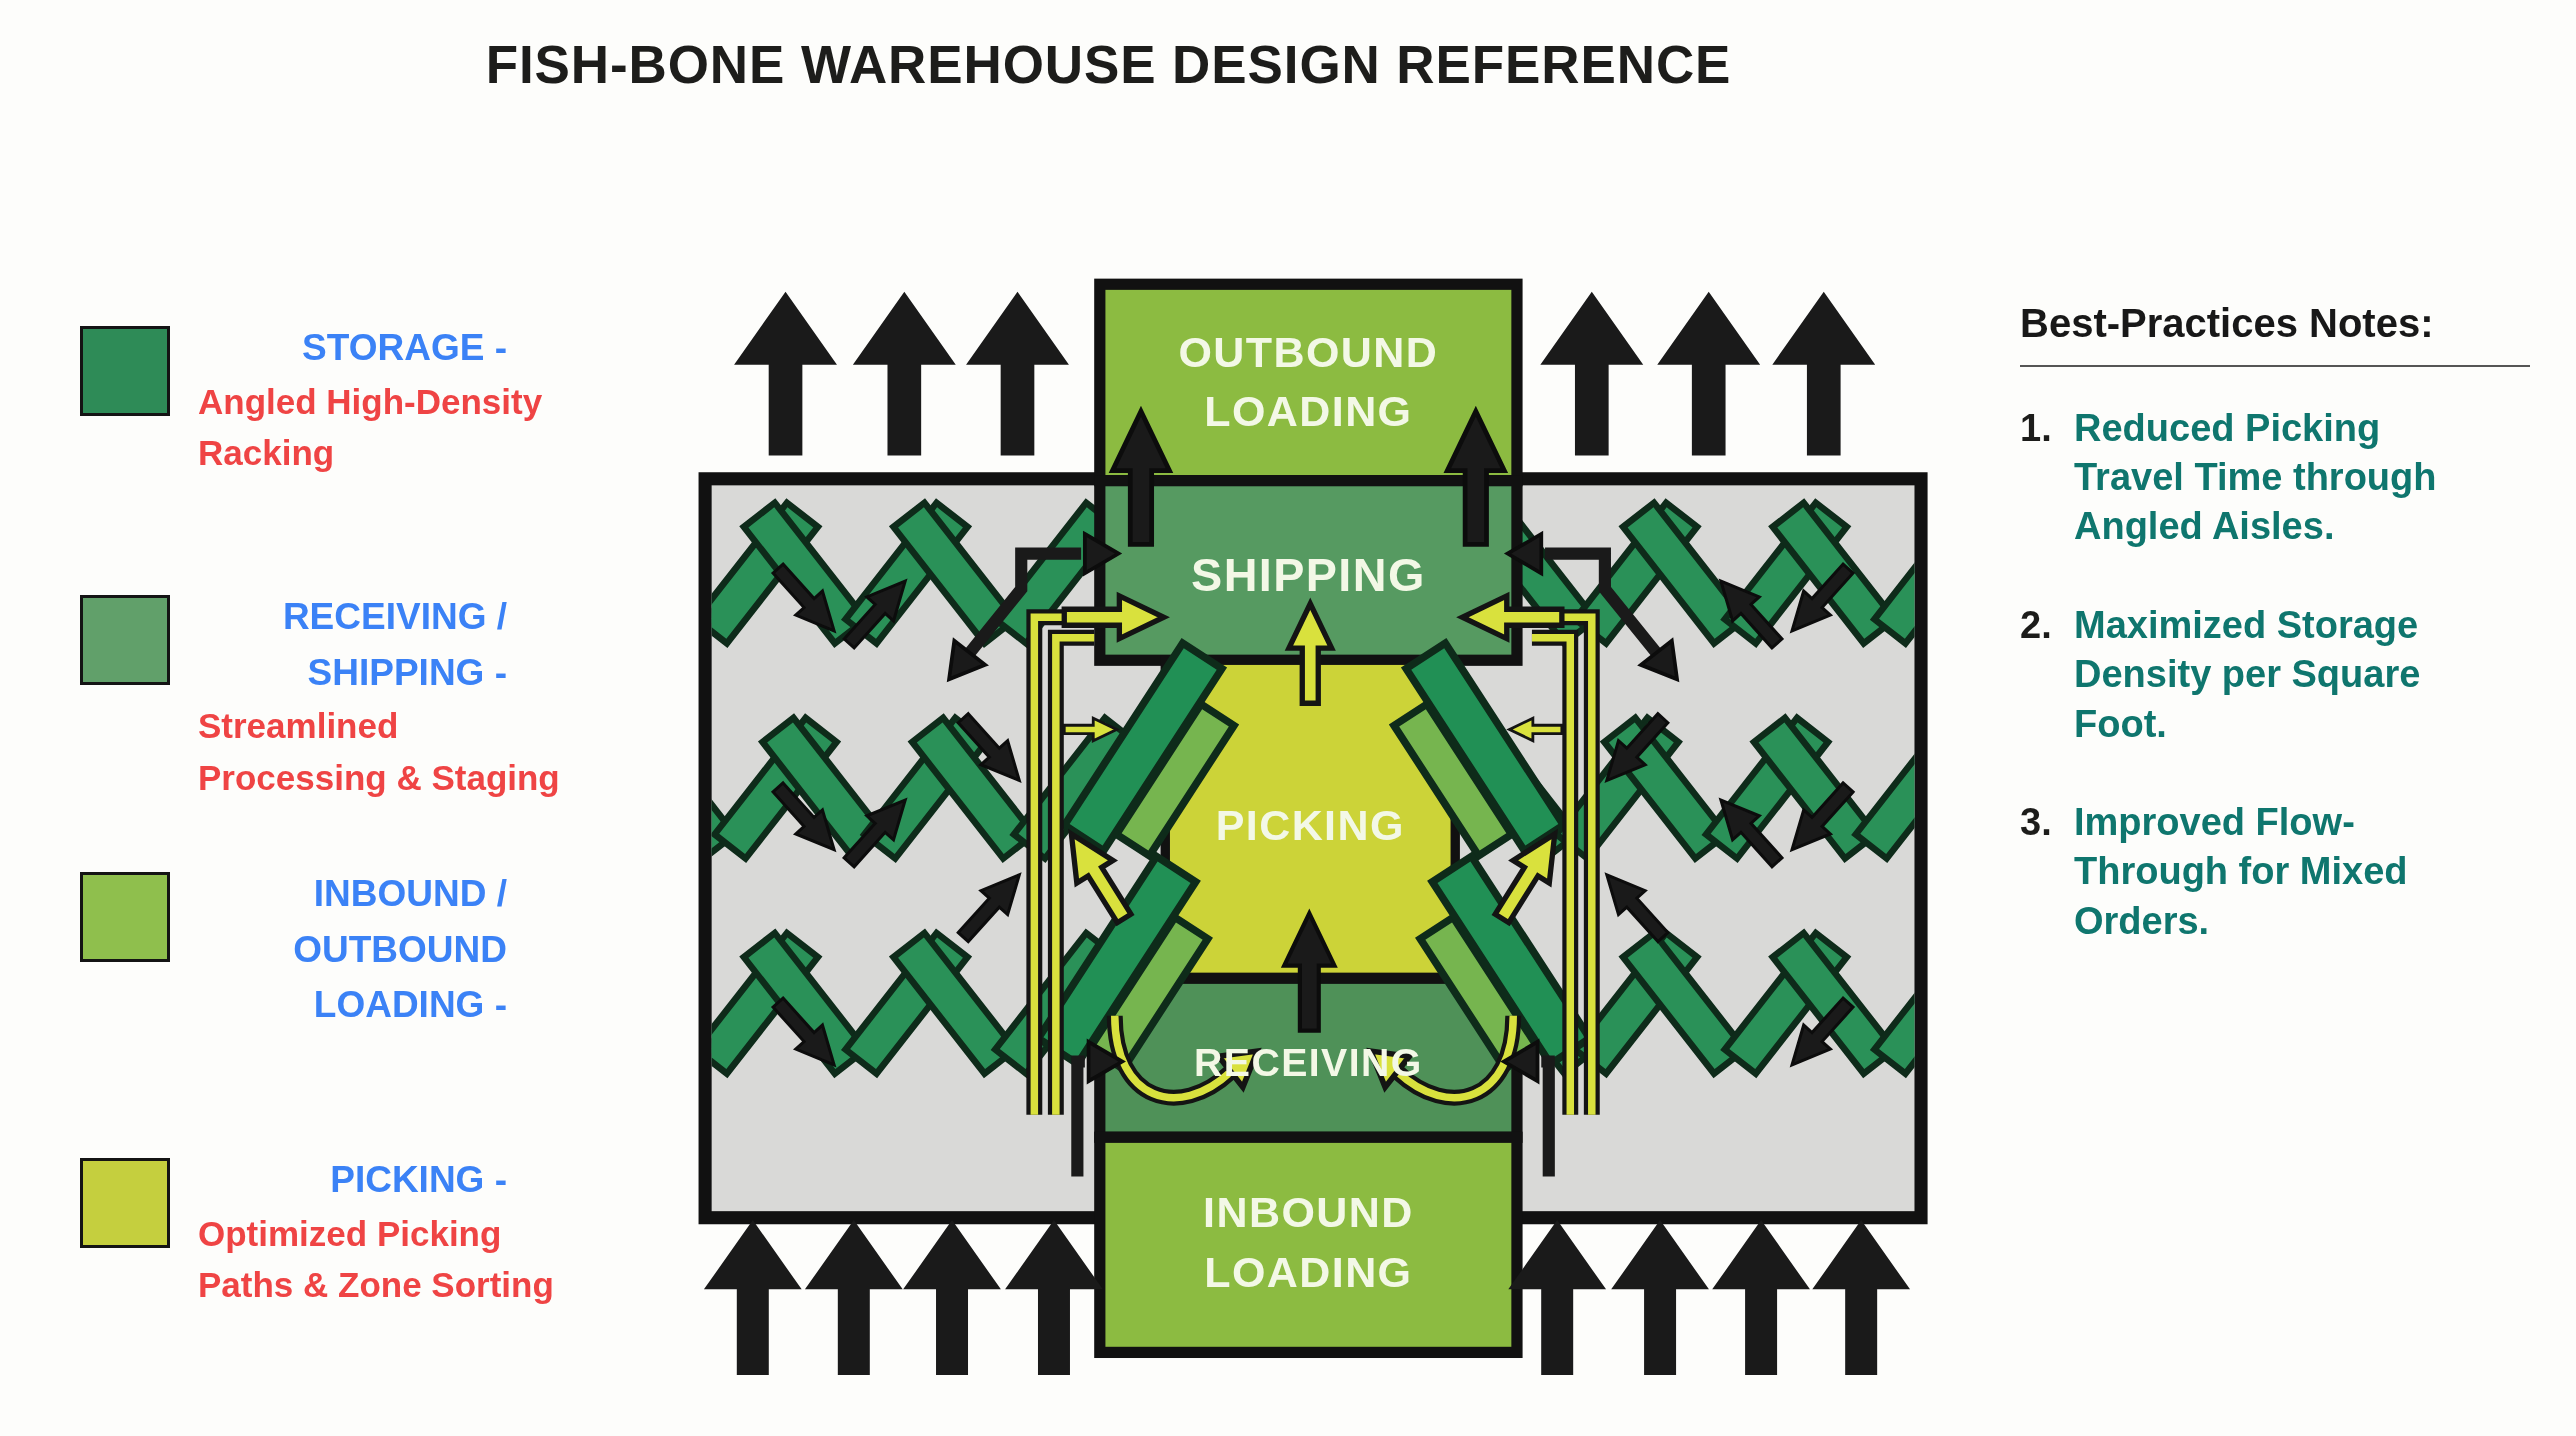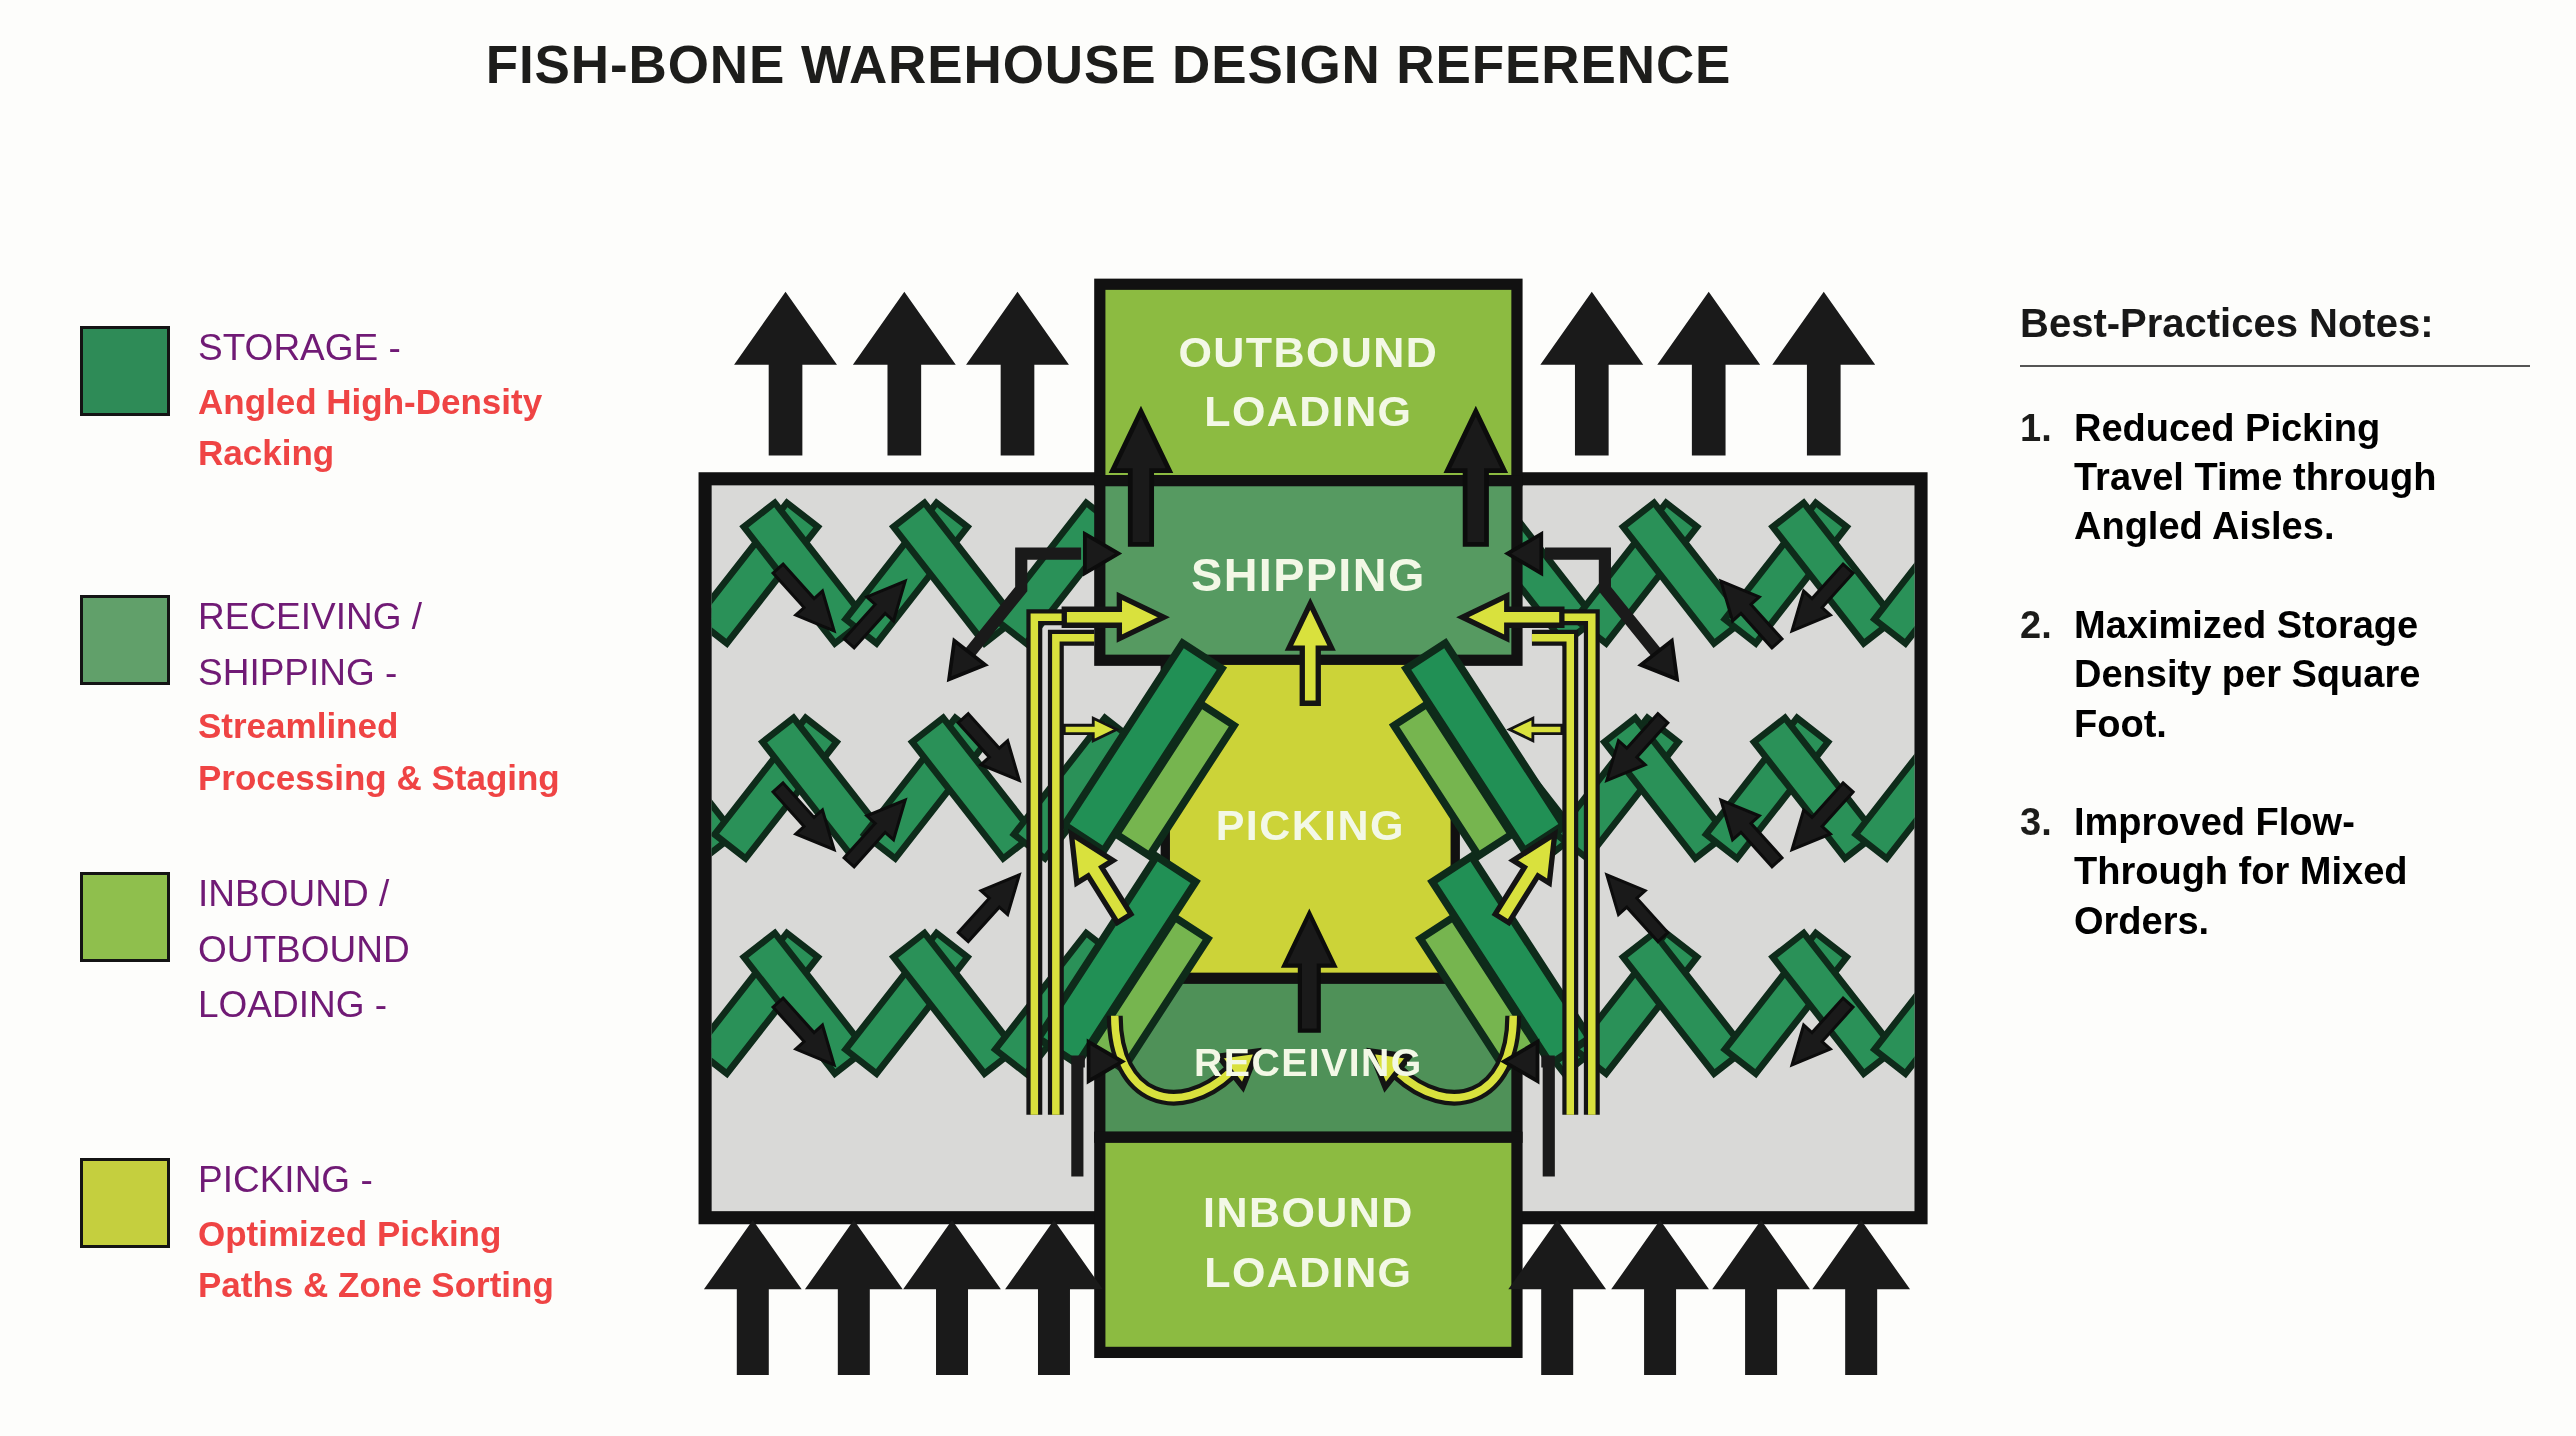--- a/index.html
+++ b/index.html
@@ -17,7 +17,7 @@
     position:absolute;left:0;top:5.6px;width:90px;height:90px;border:3.7px solid #141414;box-sizing:border-box;
   }
   .legend-item .ltext{margin-left:118px;}
-  .legend-item .ltitle{font-size:37px;font-weight:400;line-height:1.5;max-width:309px;color:#701a75;}
+  .legend-item .ltitle{font-size:37px;font-weight:700;line-height:1.5;max-width:309px;color:#3b82f6;text-align:right;}
   .legend-item .ldesc{font-size:35px;font-weight:600;line-height:1.48;max-width:393px;color:#ef4444;}
   #li0{top:320px;} #li1{top:589px;} #li2{top:825px;margin-top:41px;} #li3{top:1152px;}
   

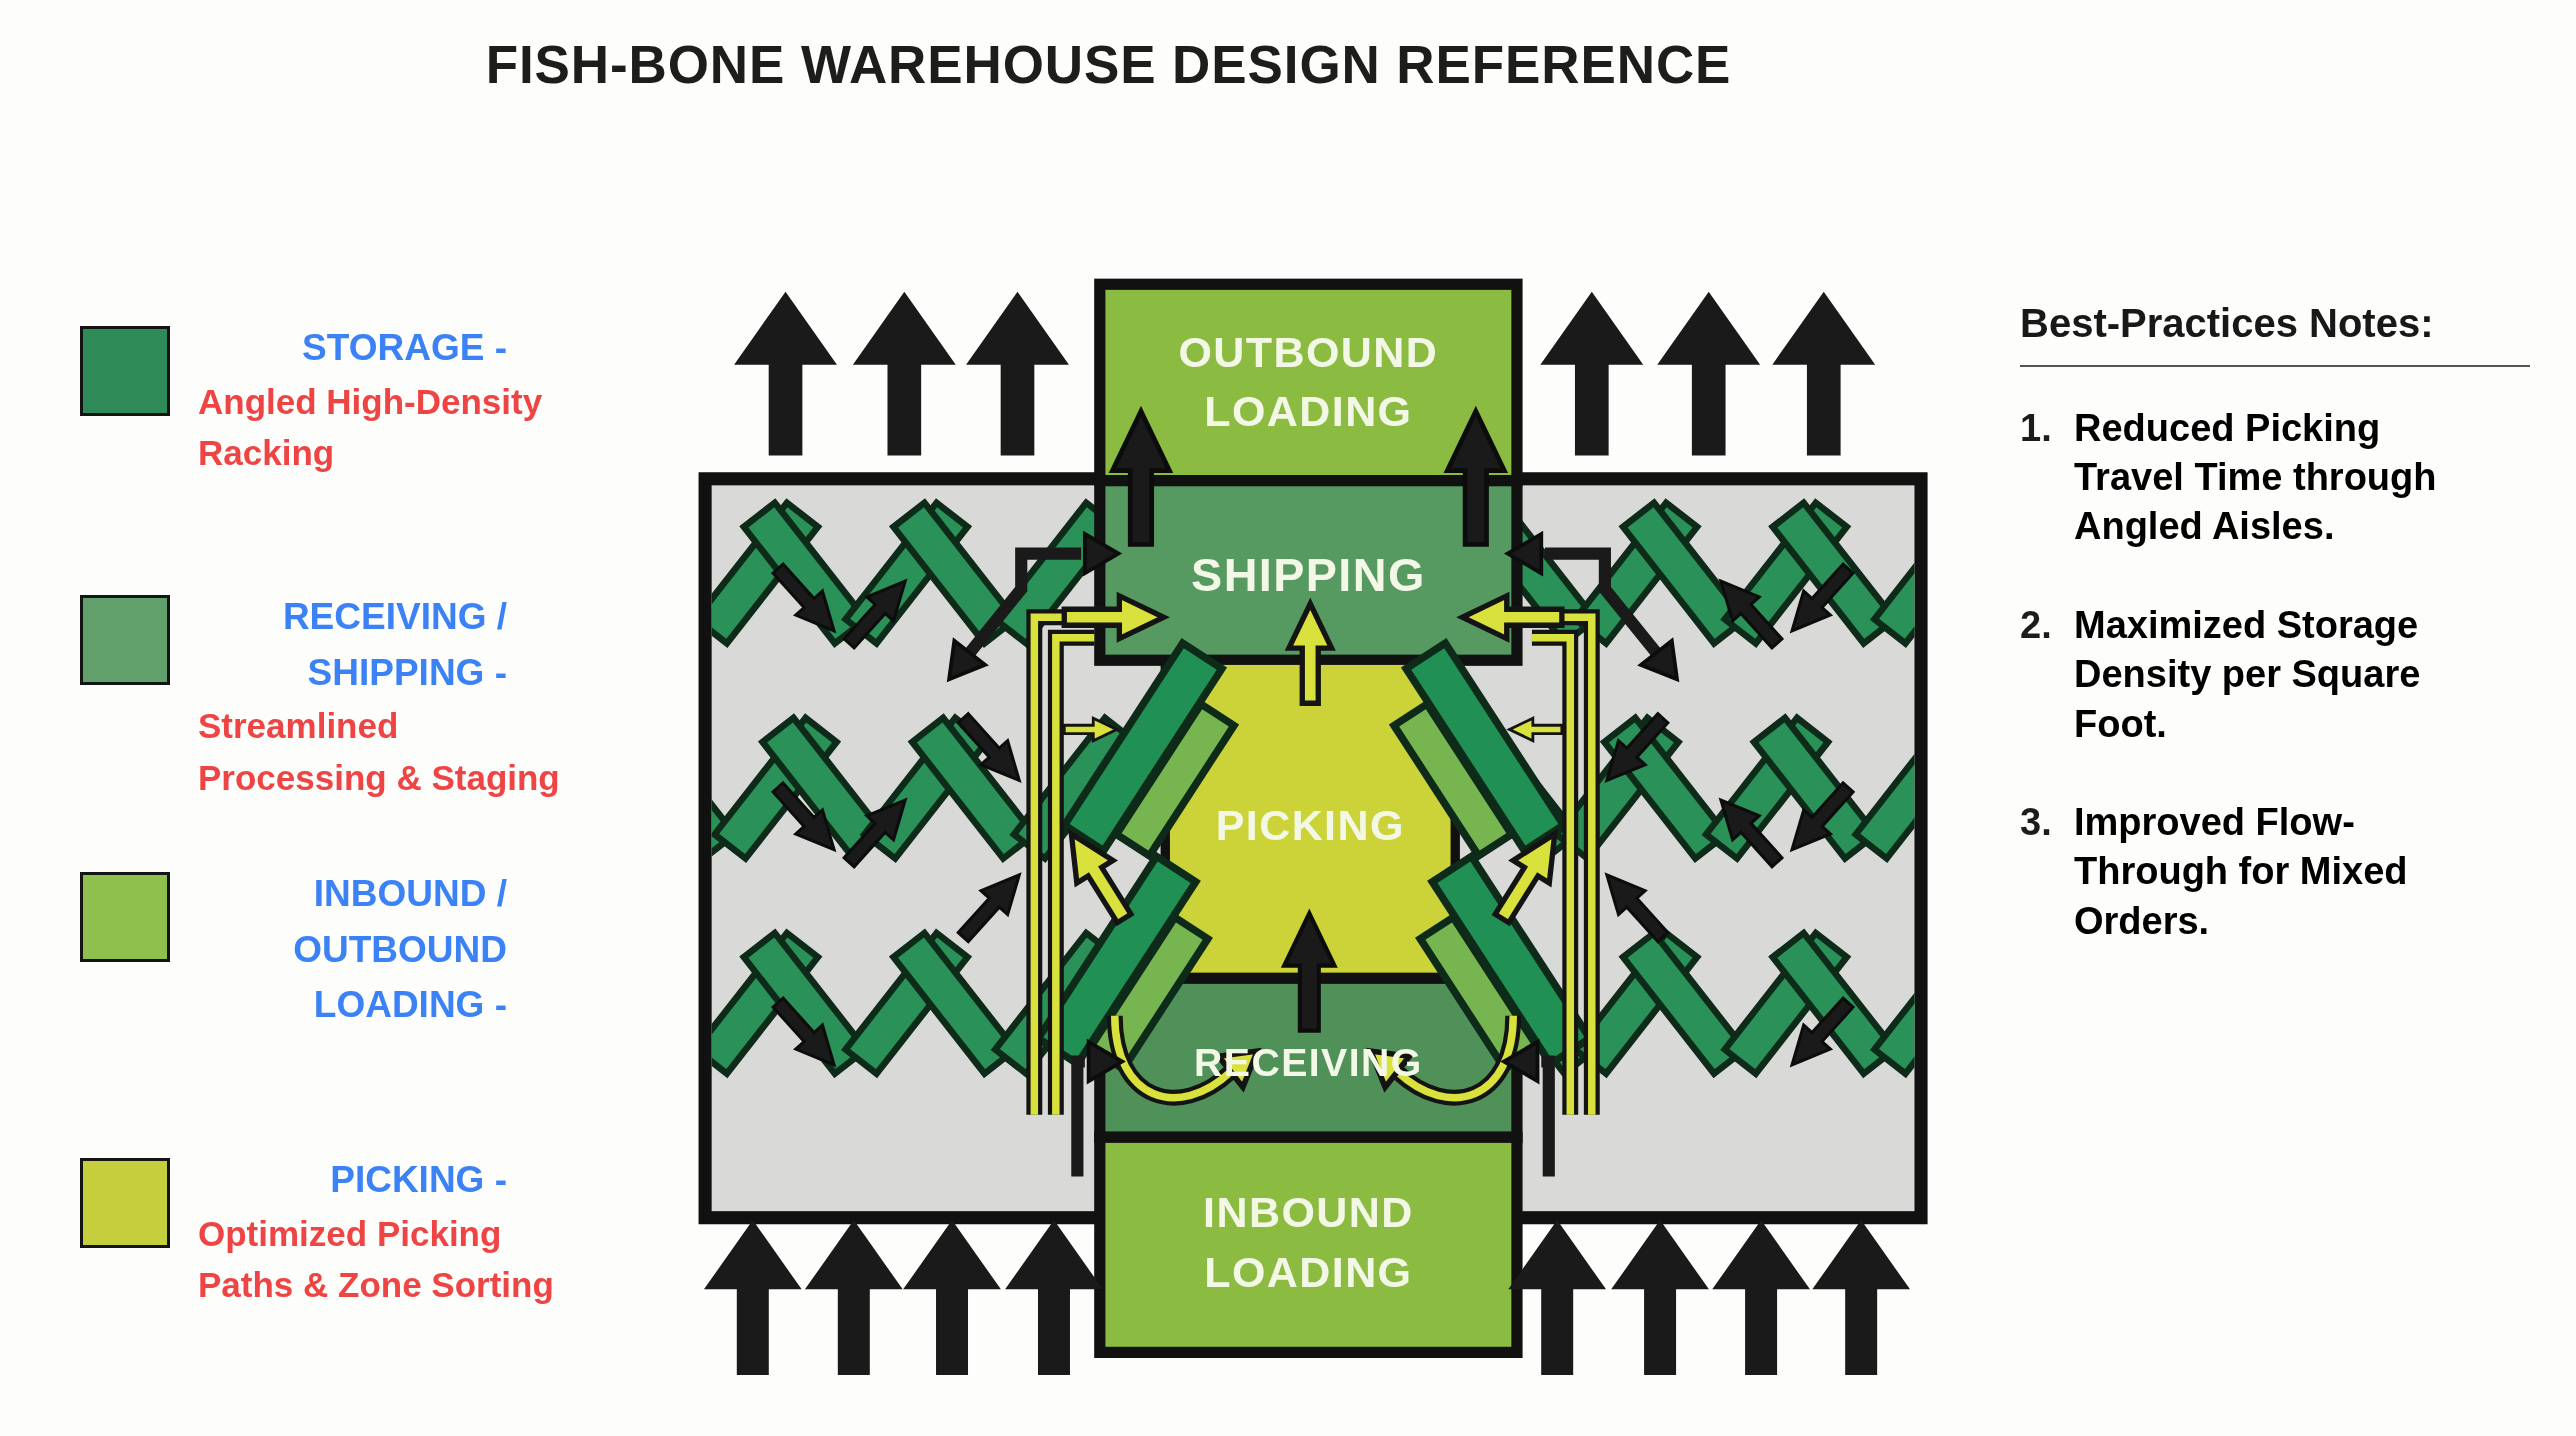--- a/index.html
+++ b/index.html
@@ -26,7 +26,7 @@
   .notes-rule{border:none;border-top:2.8px solid #555;margin:18.7px 0 37px 0;width:510px;}
   .note-item{display:flex;margin-bottom:49px;}
   .note-num{width:54px;flex:0 0 54px;font-size:38px;font-weight:800;line-height:1.3;}
-  .note-text{width:402px;font-size:38px;font-weight:800;line-height:1.3;color:#000000;}
+  .note-text{width:402px;font-size:38px;font-weight:800;line-height:1.3;color:#0f766e;}
   
   .diagram{position:absolute;left:692px;top:271px;width:1244px;height:1104px;}
   .floor{stroke:#111;stroke-width:14;}

